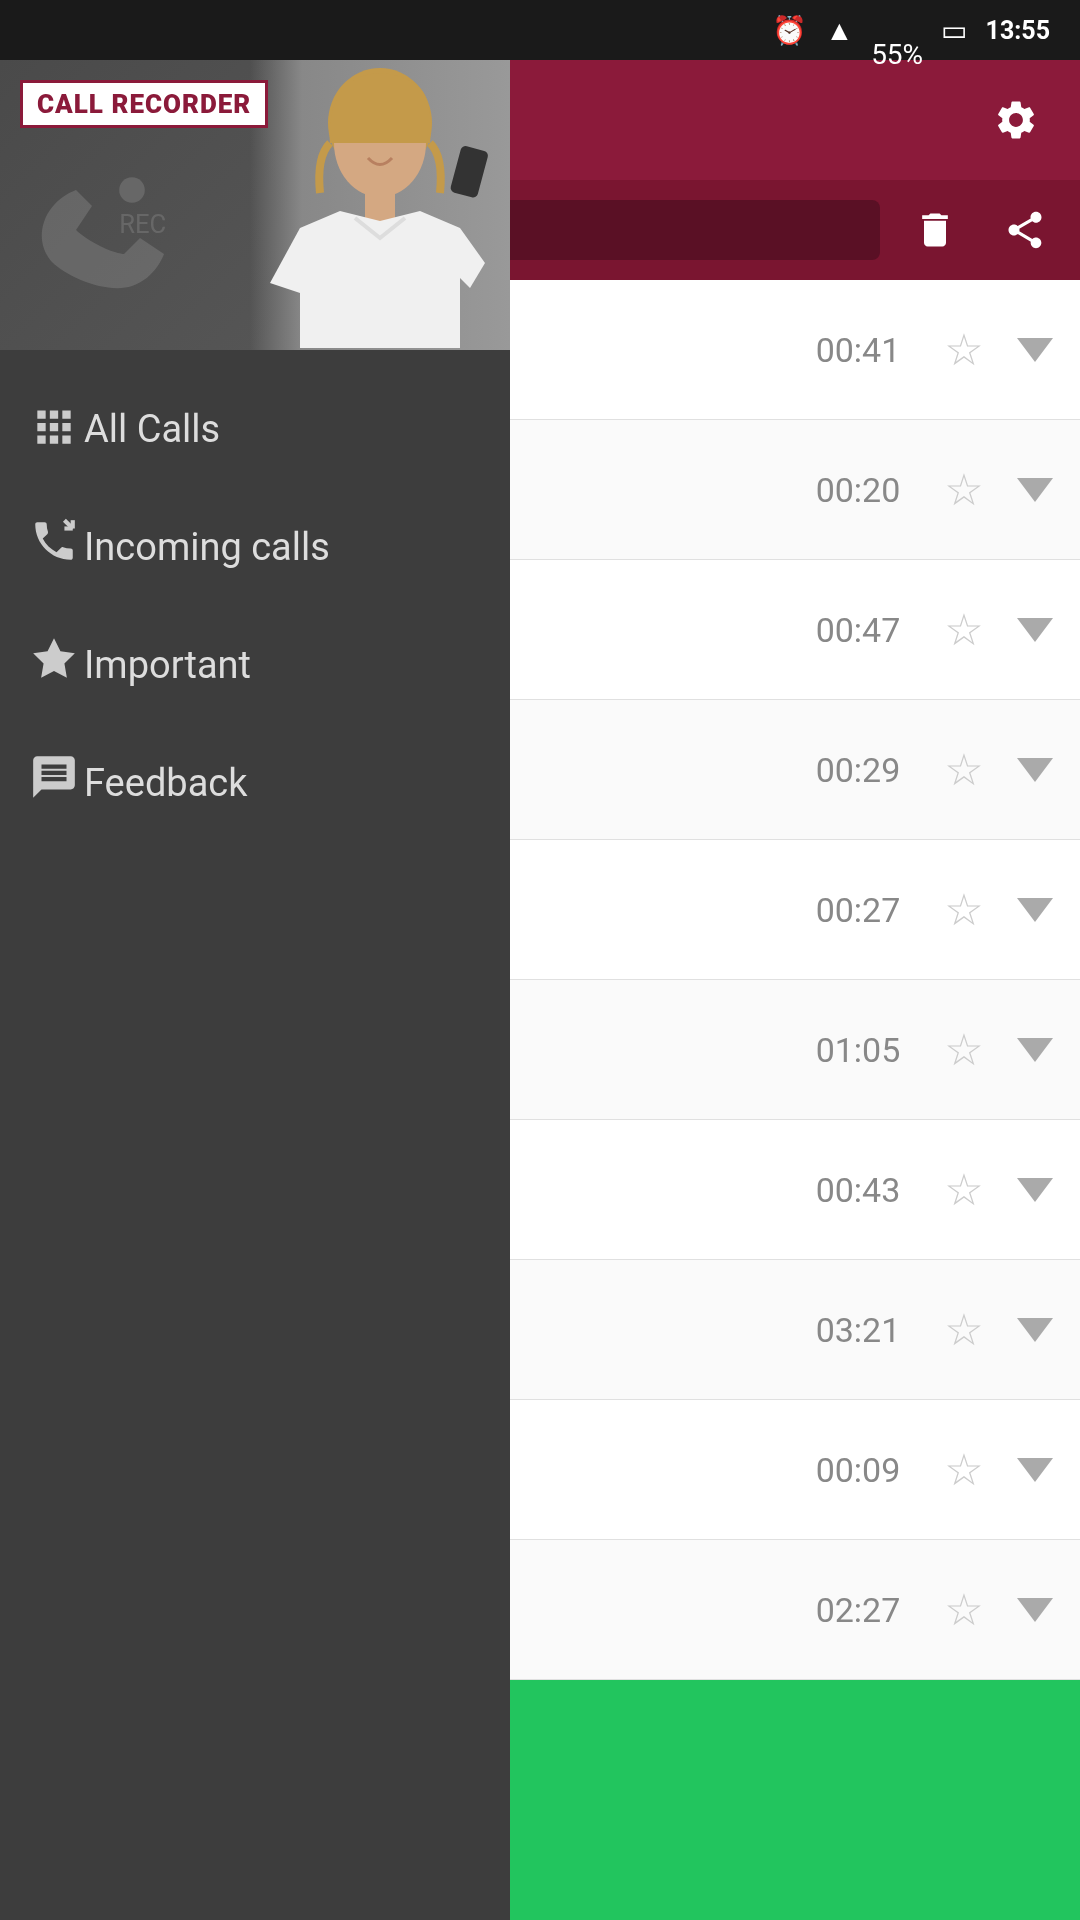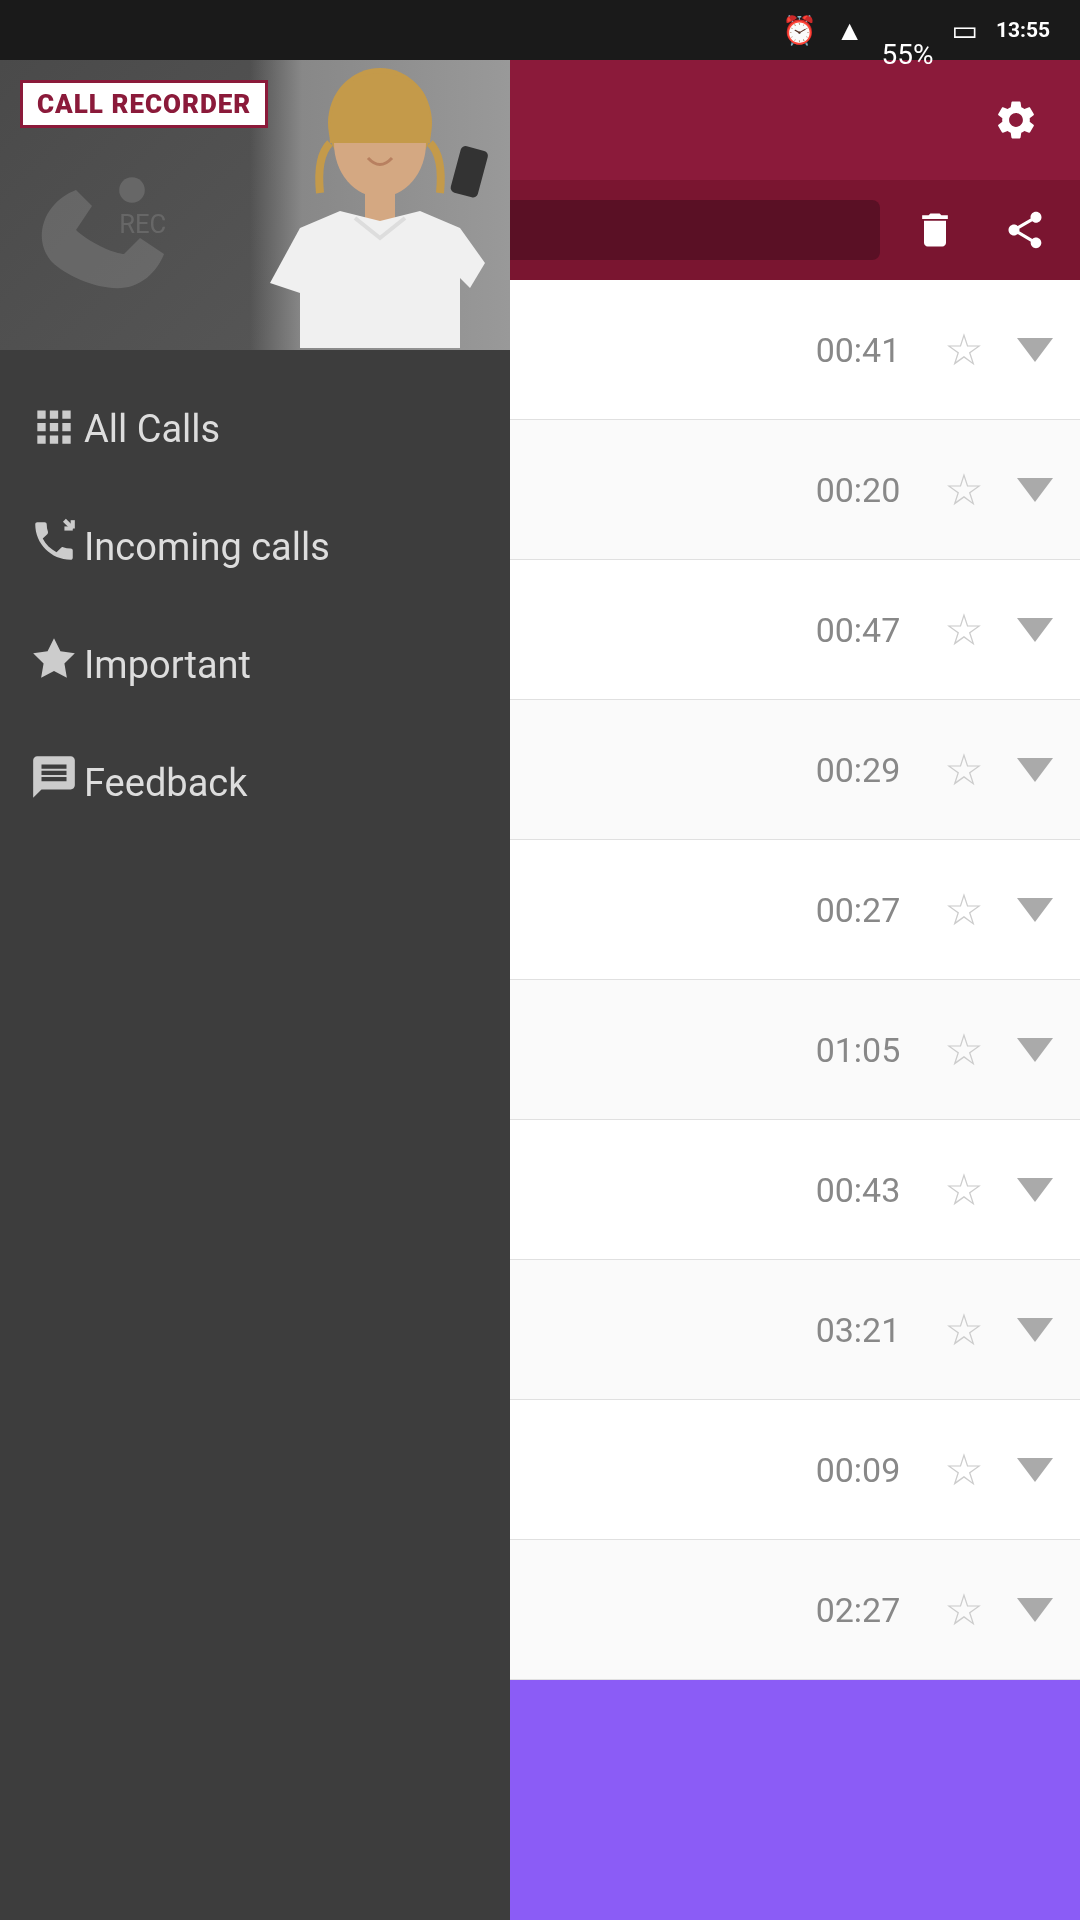--- a/index.html
+++ b/index.html
@@ -32,7 +32,7 @@
     }
     .status-time {
       color: #fff;
-      font-size: 21px;
+      font-size: 25px;
       font-weight: bold;
     }
 

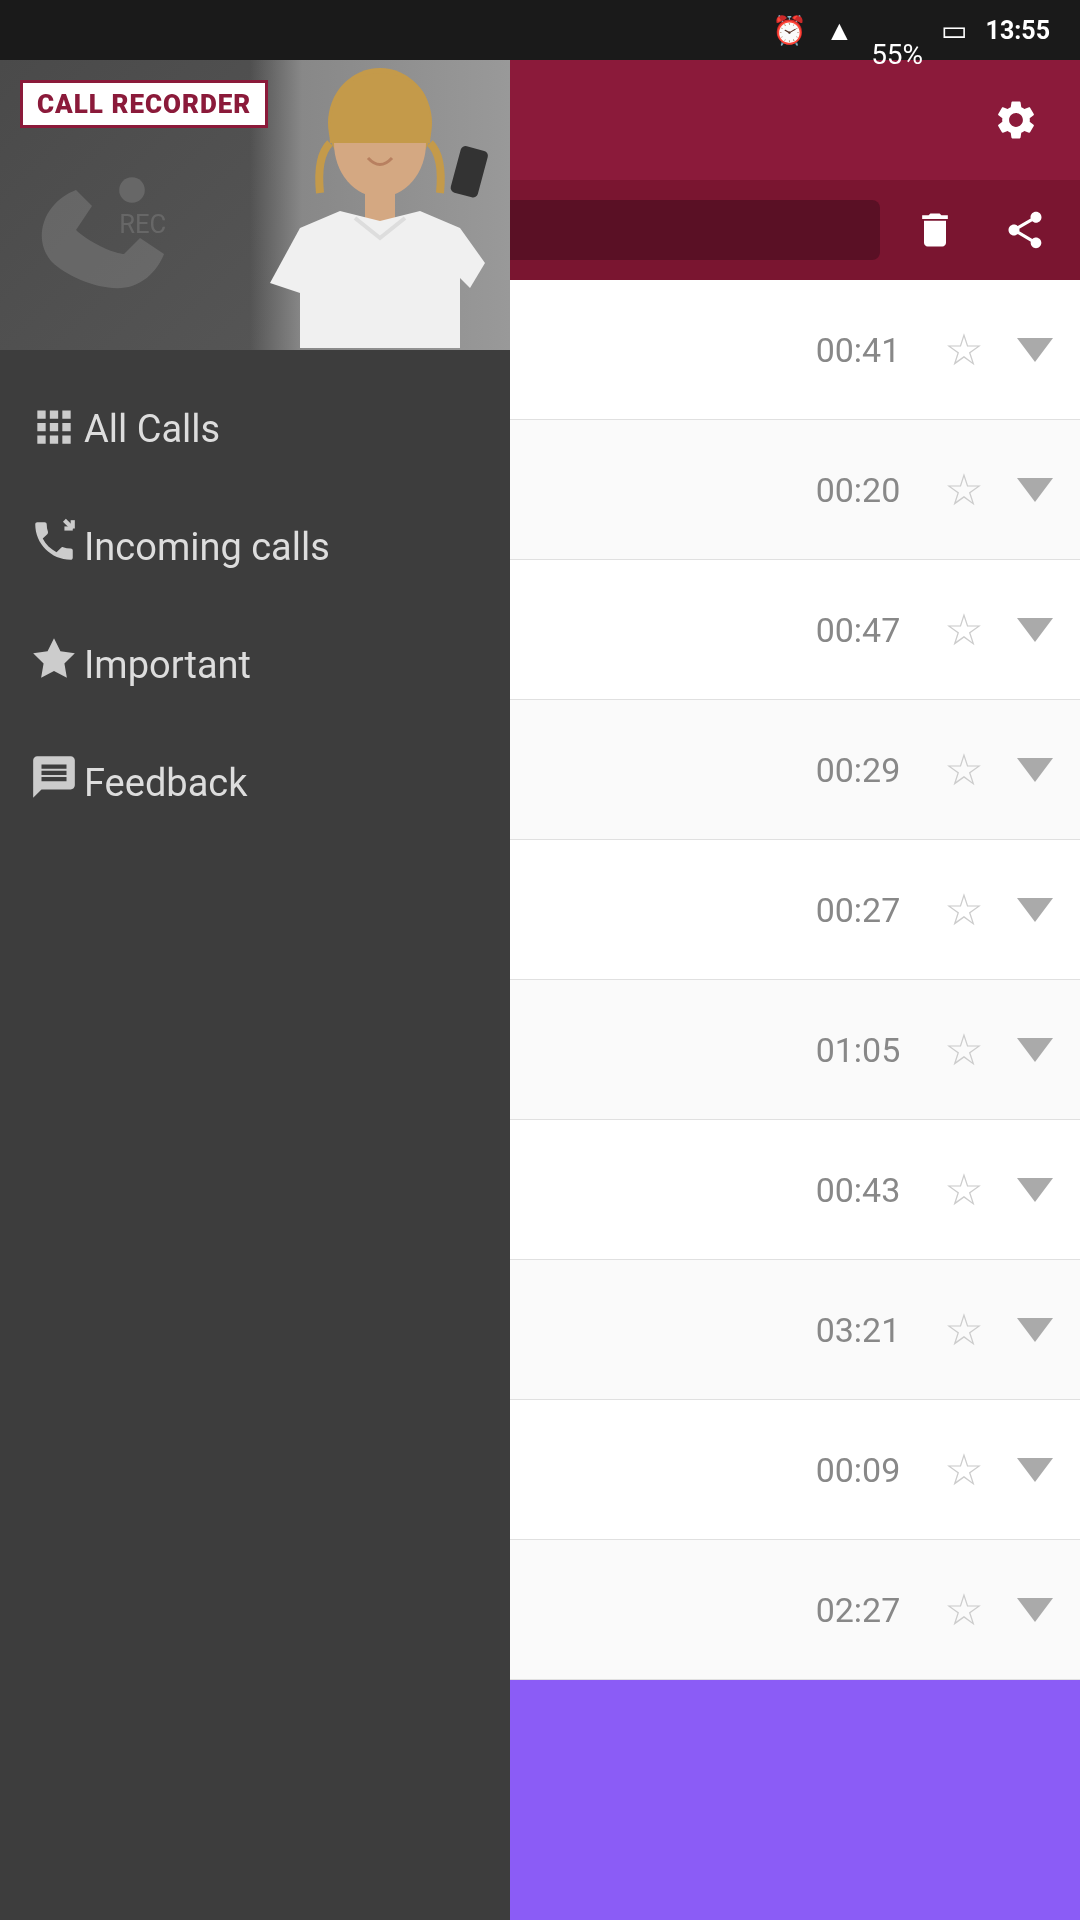--- a/index.html
+++ b/index.html
@@ -231,7 +231,7 @@
     .call-list {
       flex: 1;
       overflow-y: auto;
-      background: #8b5cf6;
+      background: #22c55e;
     }
     .call-item {
       display: flex;

